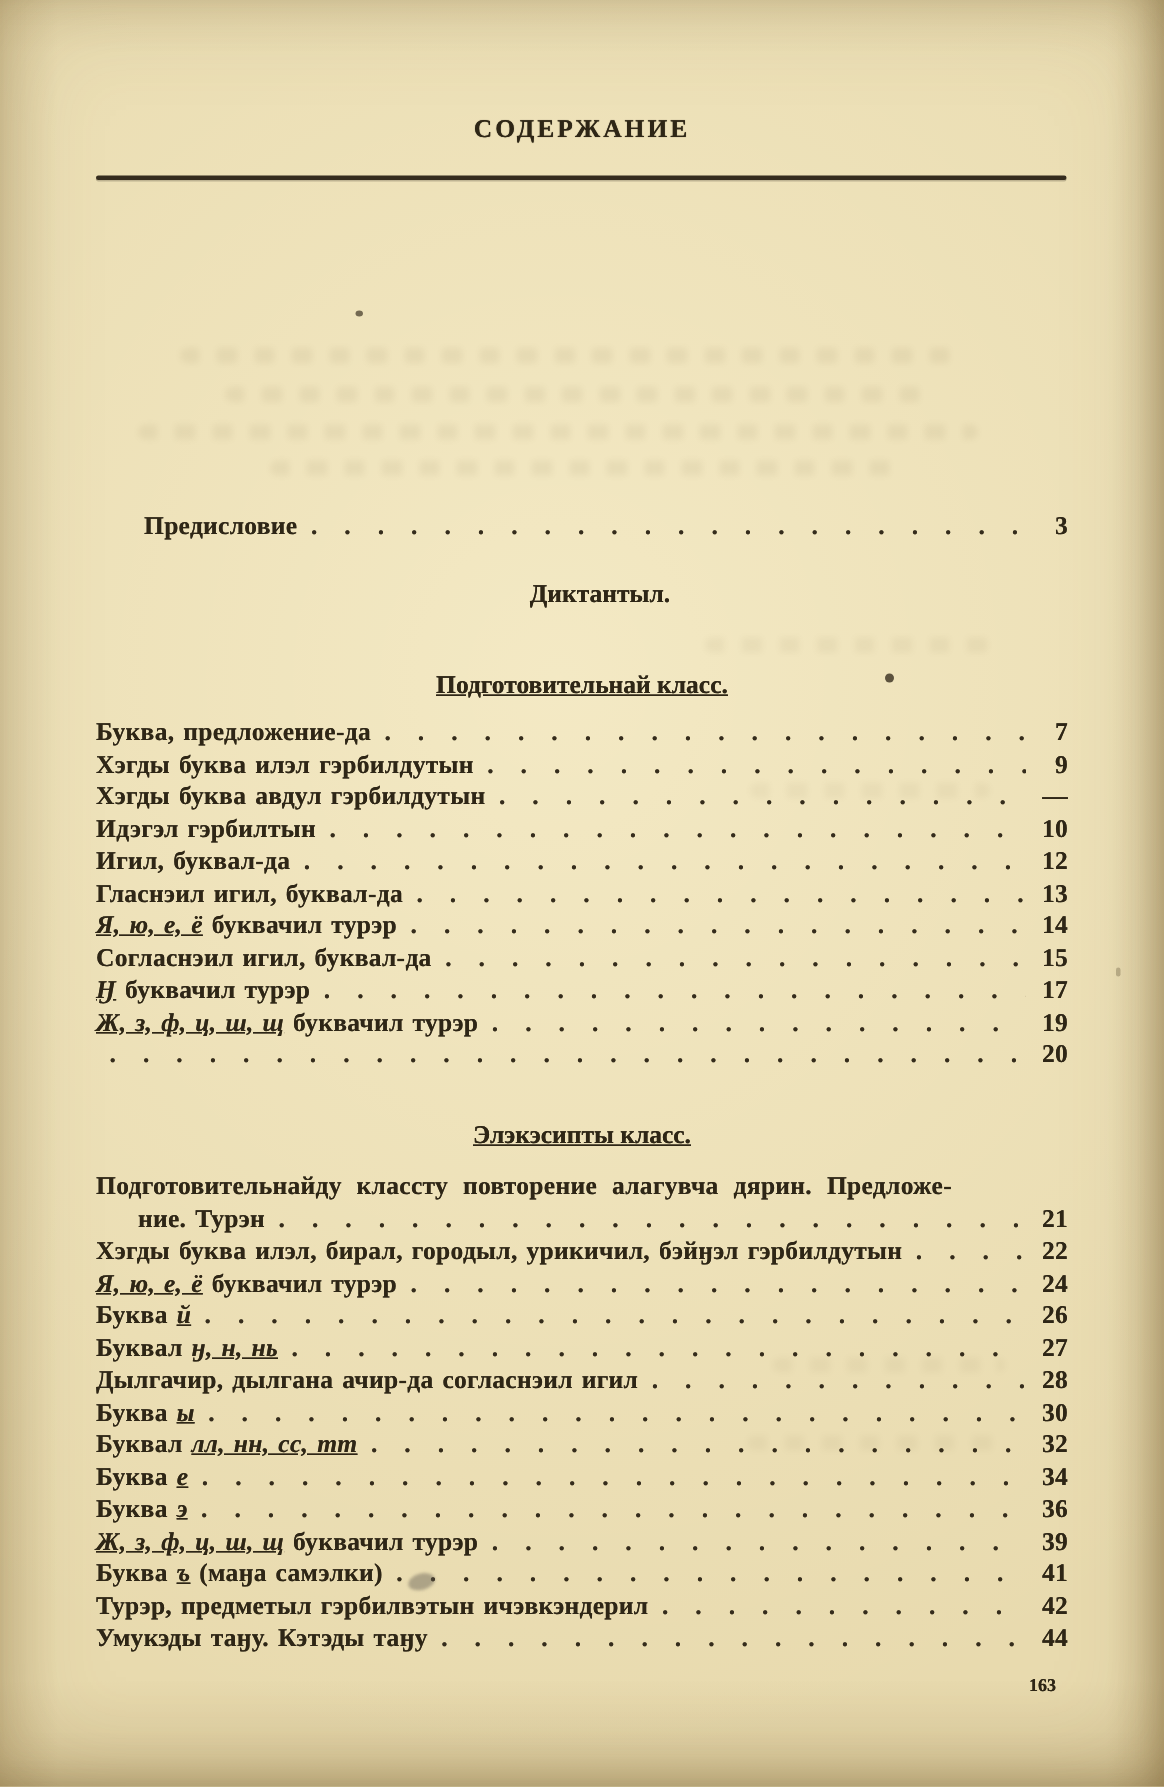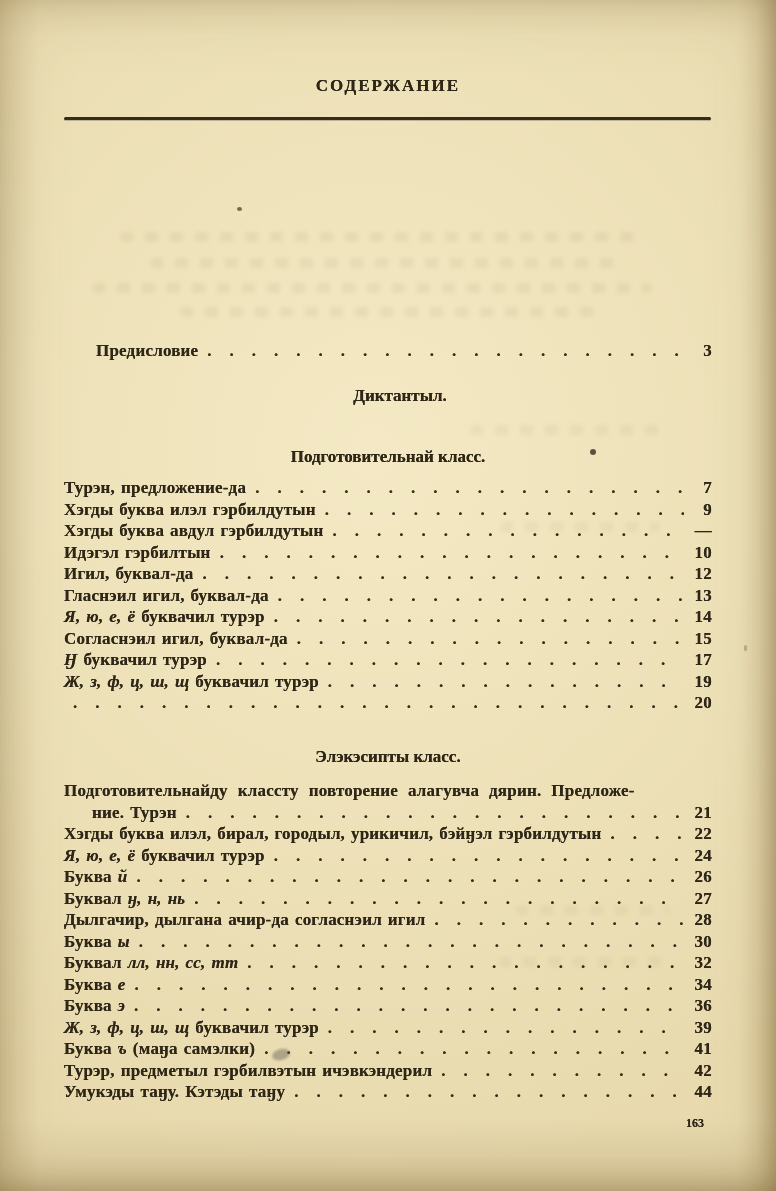--- a/index.html
+++ b/index.html
@@ -51,6 +51,7 @@
     text-align:center;font-size:17px;line-height:21px;
     margin-bottom:10px;
     text-shadow:0 0 .4px var(--ink);
+    text-decoration:underline;
   }
   #section-1 .section-heading{margin-bottom:13px;}
   .toc-row{

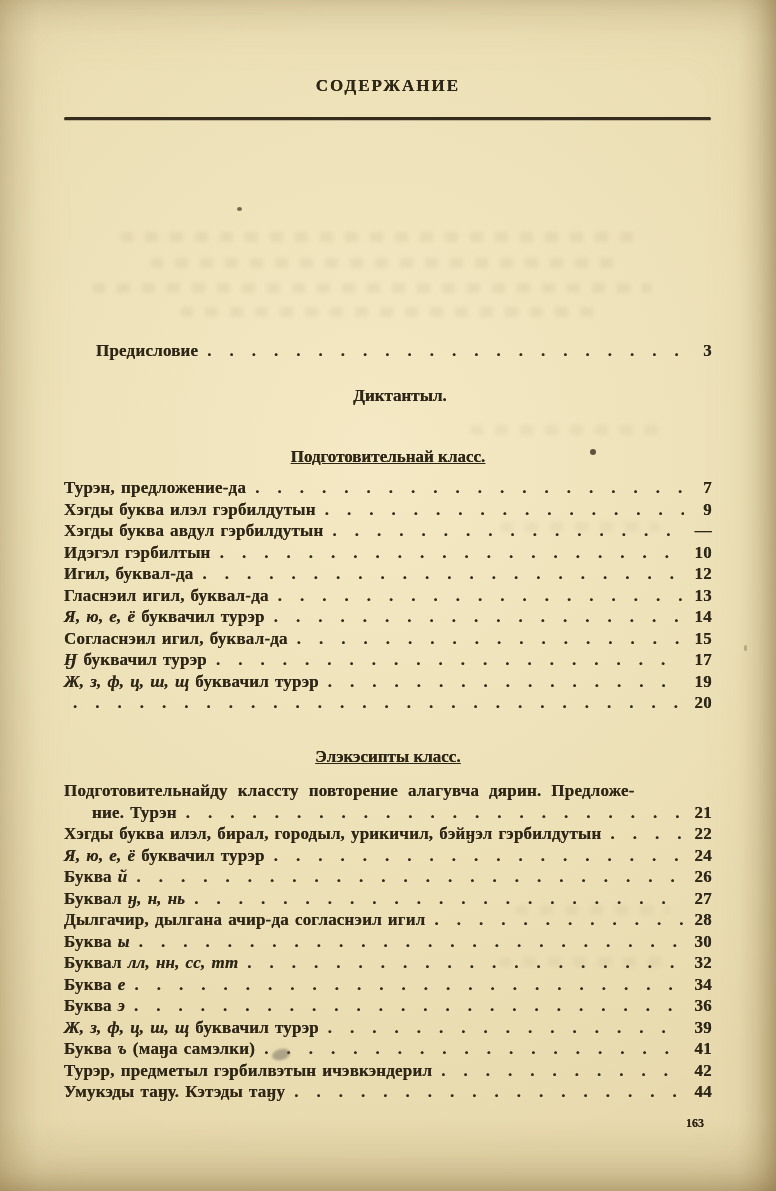--- a/index.html
+++ b/index.html
@@ -120,7 +120,7 @@
   <div class="section" id="section-0">
       <div class="section-heading">Подготовительнай класс.</div>
       <div class="toc-row">
-        <span class="entry-text"><span>Турэн, предложение-да</span></span>
+        <span class="entry-text"><span>Буква, предложение-да</span></span>
         <span class="leader">........................................</span>
         <span class="pageno">7</span>
       </div>

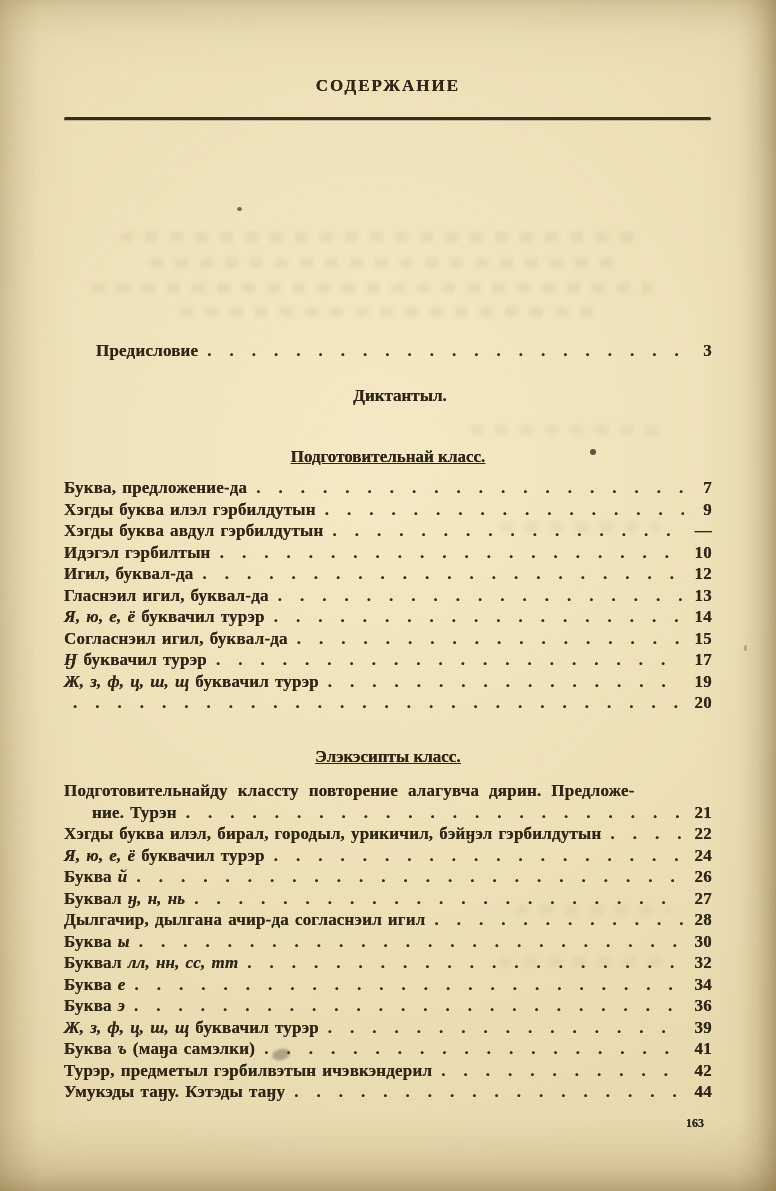--- a/index.html
+++ b/index.html
@@ -65,7 +65,7 @@
   .toc-row.justify{word-spacing:5.5px;}
   .toc-row.indent .entry-text{padding-left:28px;}
   .entry-text{white-space:nowrap;flex:0 0 auto;}
-  .entry-text .it{font-style:italic;}
+  .entry-text .it{font-style:italic;text-decoration:underline;}
   .leader{
     flex:1 1 auto;min-width:0;overflow:hidden;white-space:nowrap;
     letter-spacing:18px;padding-left:9px;

